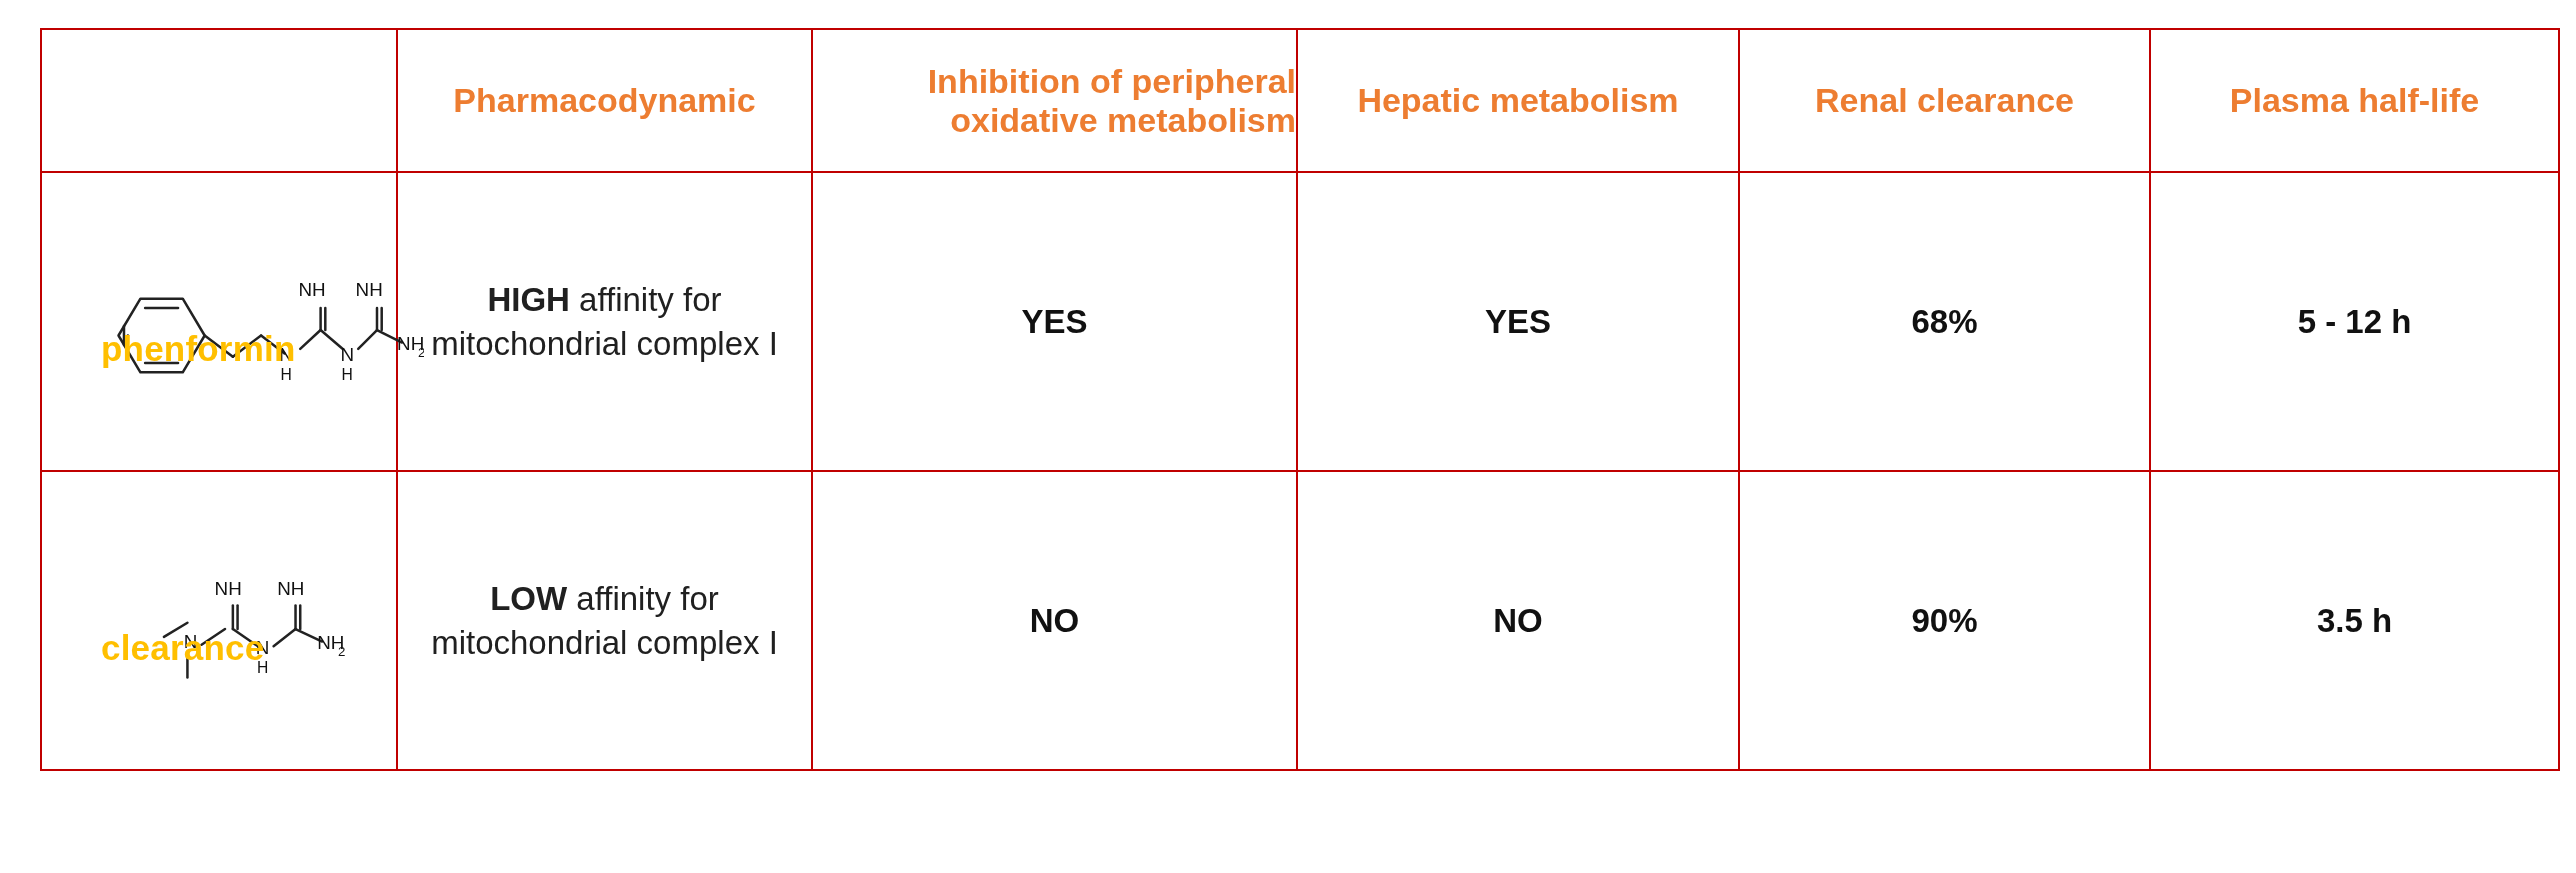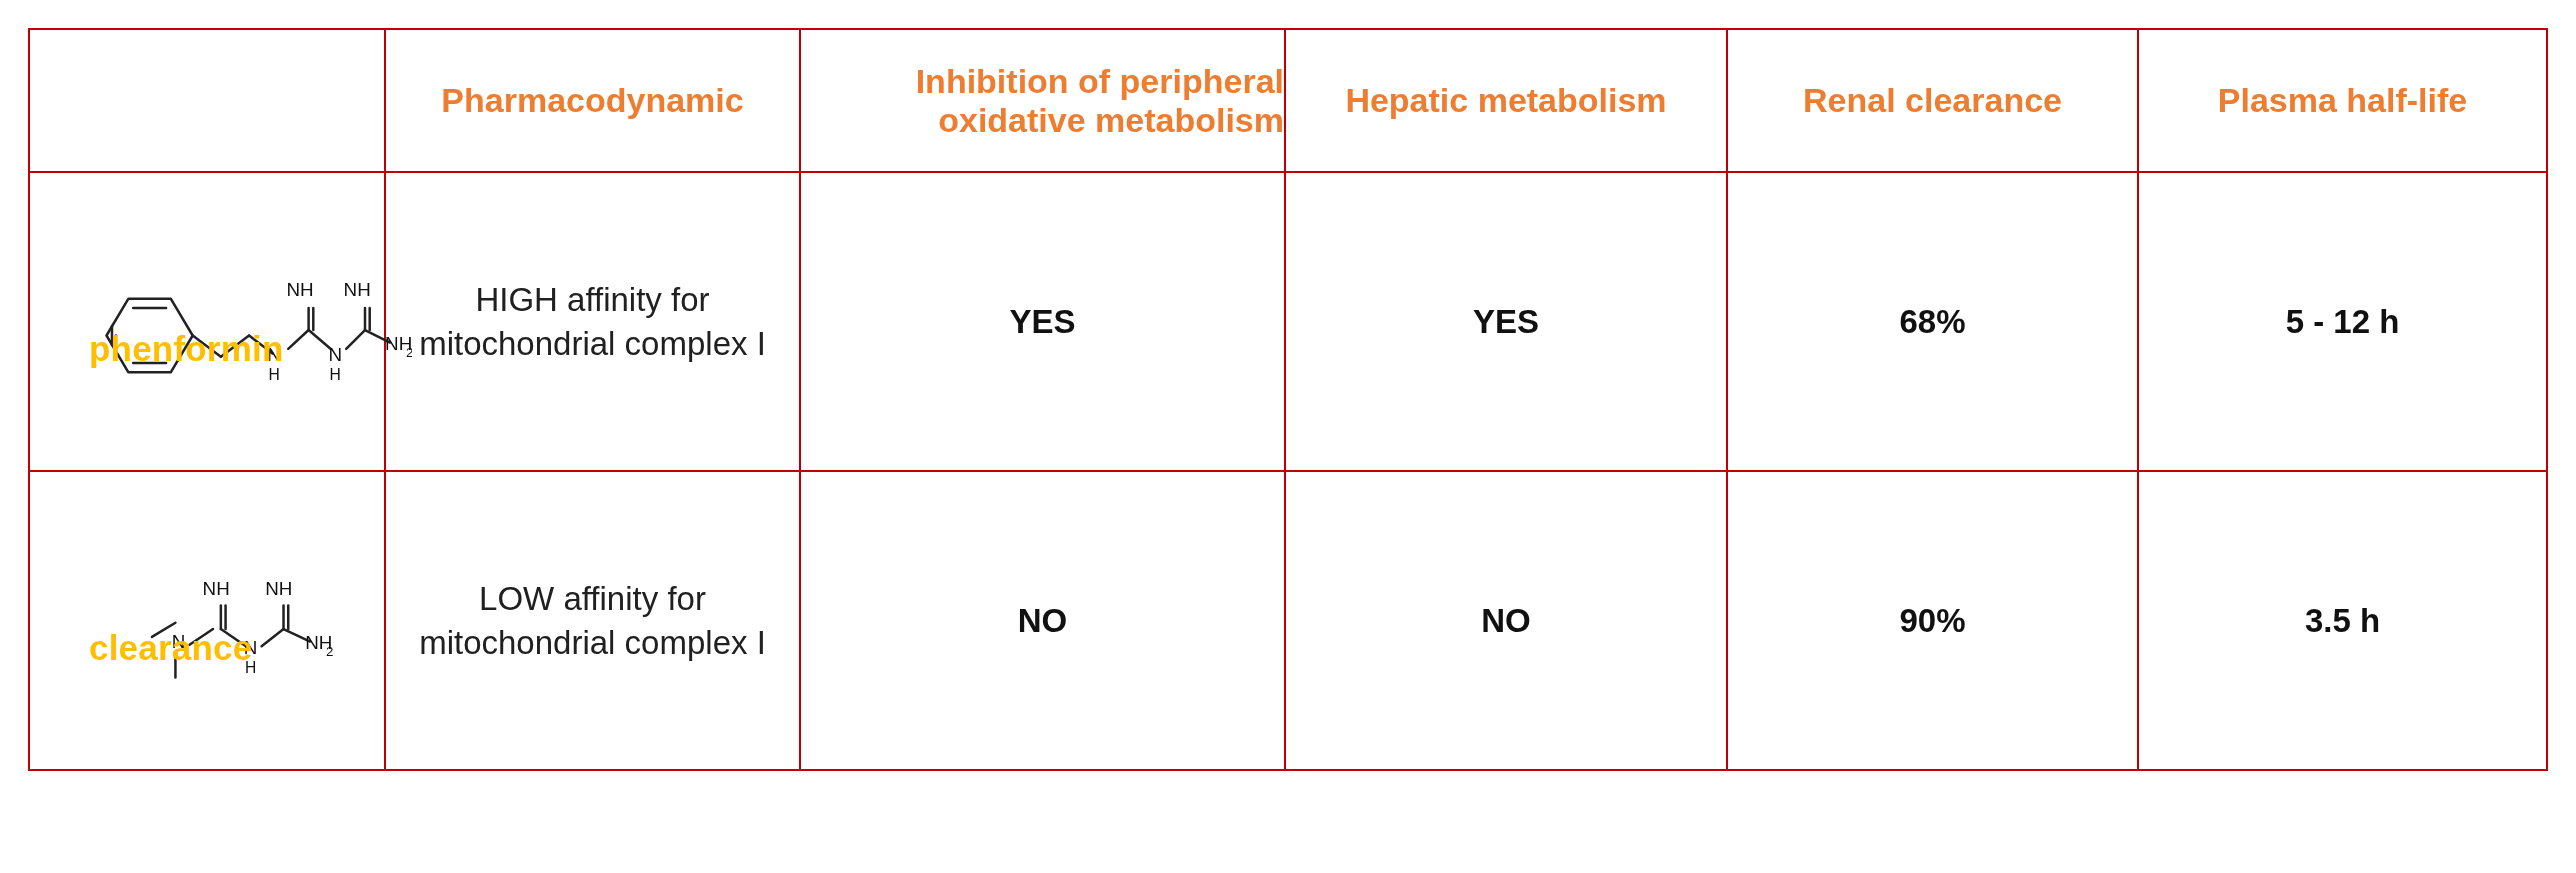--- a/index.html
+++ b/index.html
@@ -23,7 +23,7 @@
 
   table.comparison {
     position: absolute;
-    left: 28px;
+    left: 40px;
     top: 28px;
     width: 2520px;
     border-collapse: collapse;

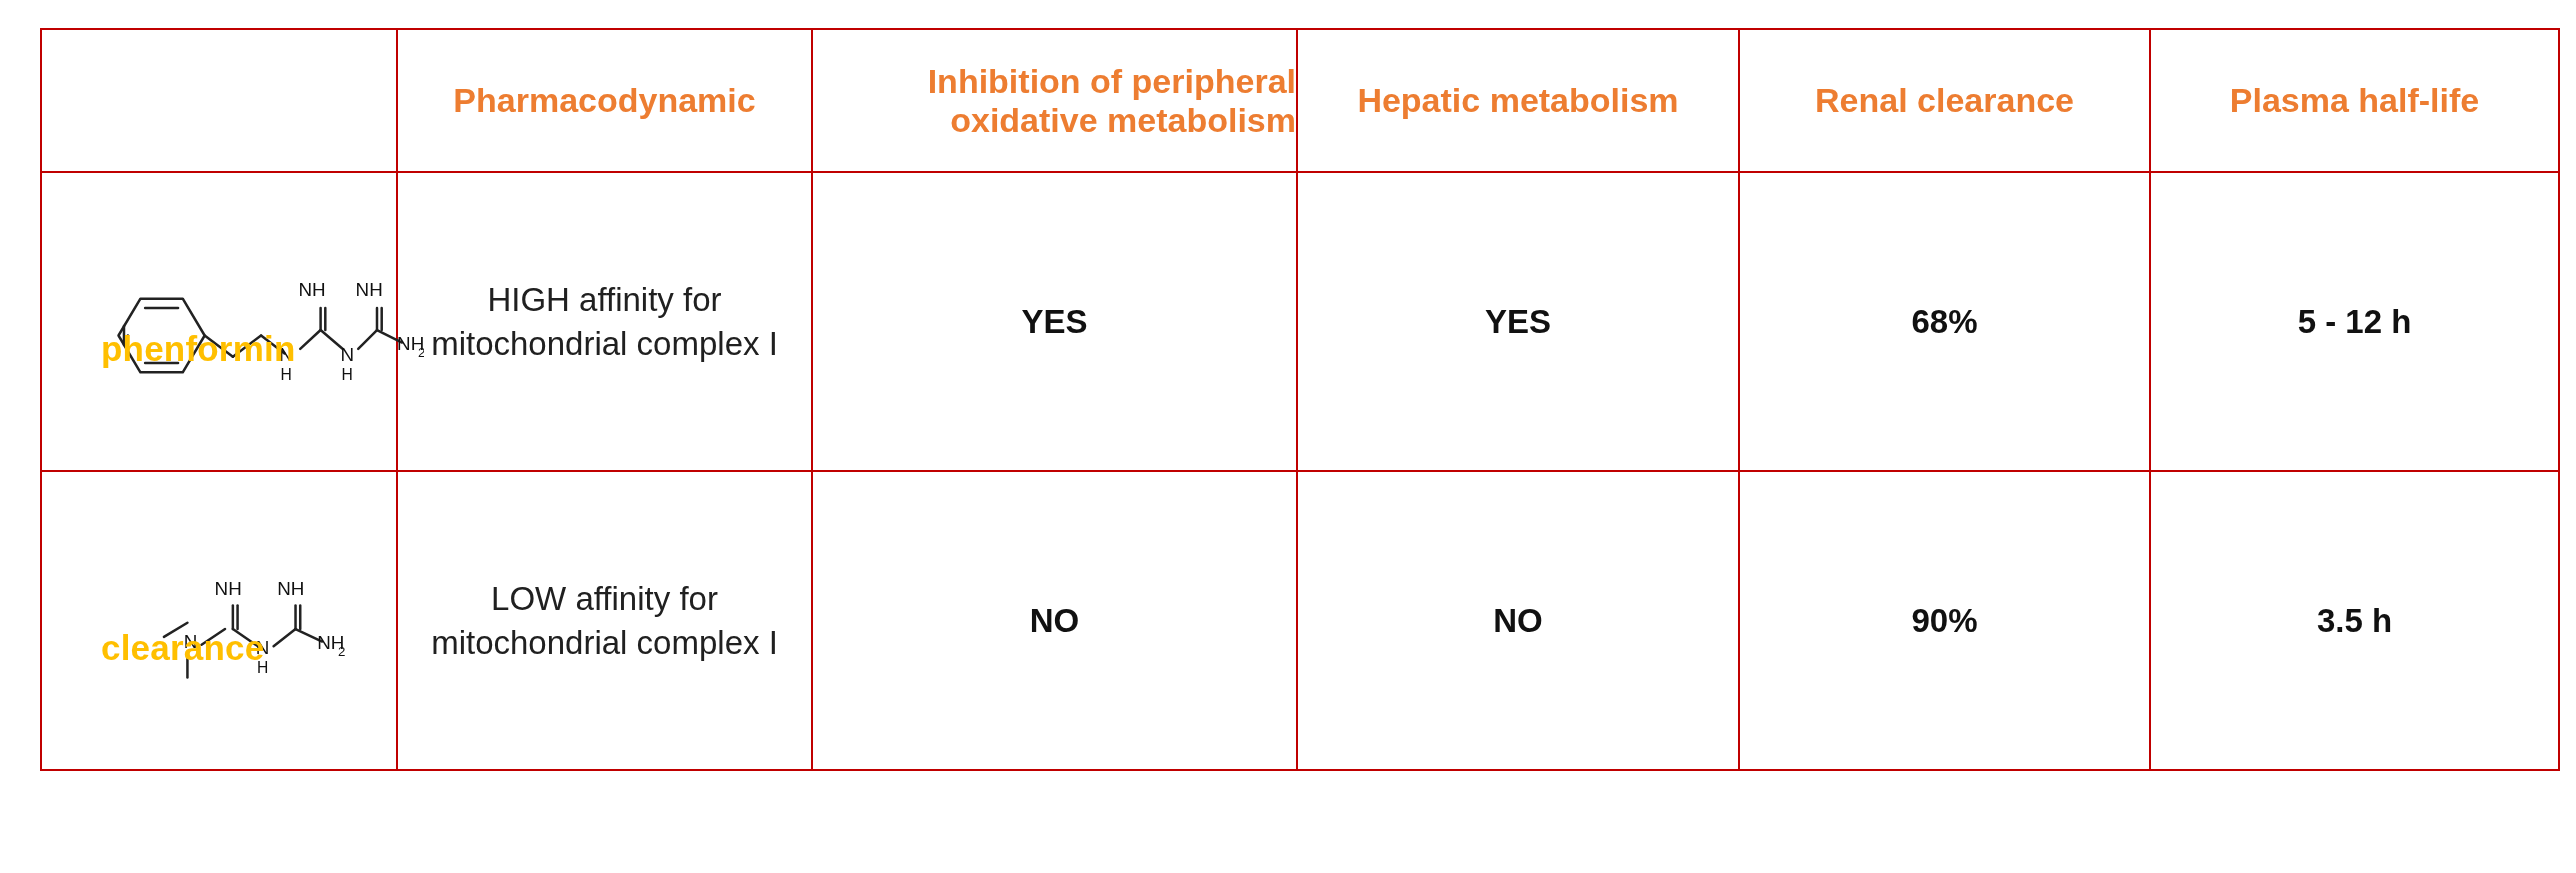--- a/index.html
+++ b/index.html
@@ -99,7 +99,7 @@
     line-height: 1.32;
     padding: 7.8px 17px;
   }
-  td.pd-cell b { font-weight: normal; }
+  td.pd-cell b { font-weight: bold; }
 
   td.value-cell {
     text-align: center;

